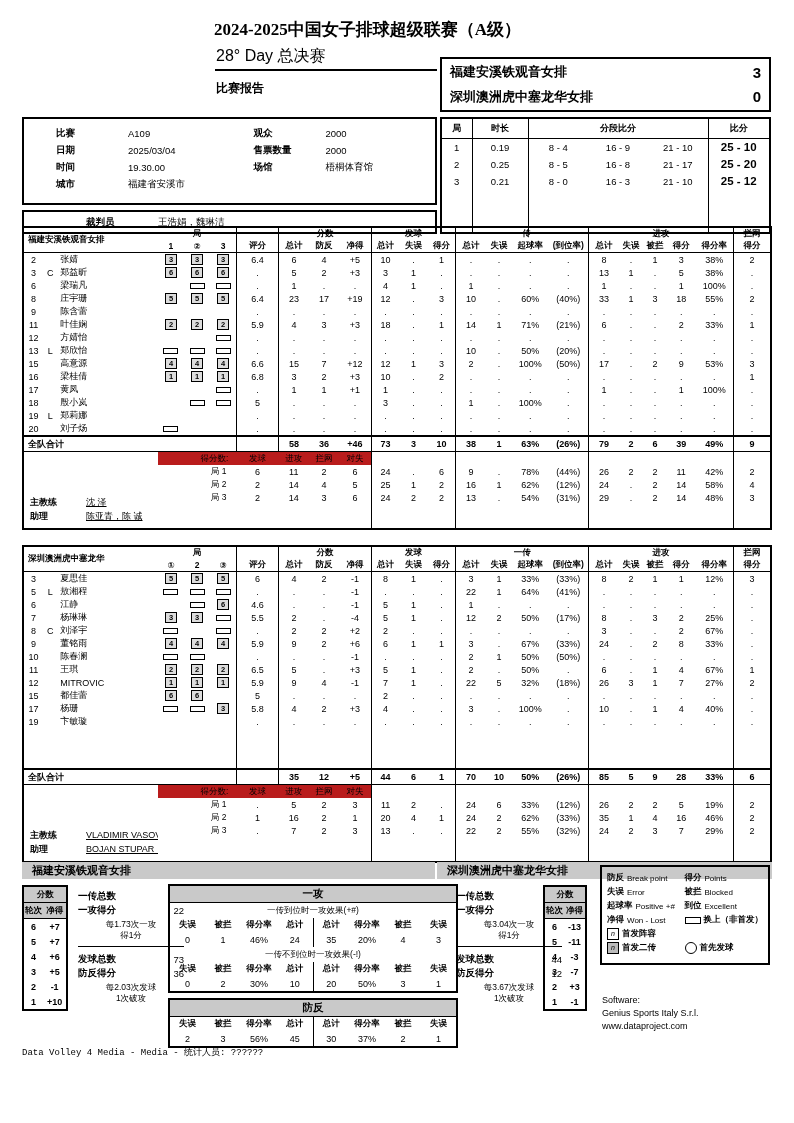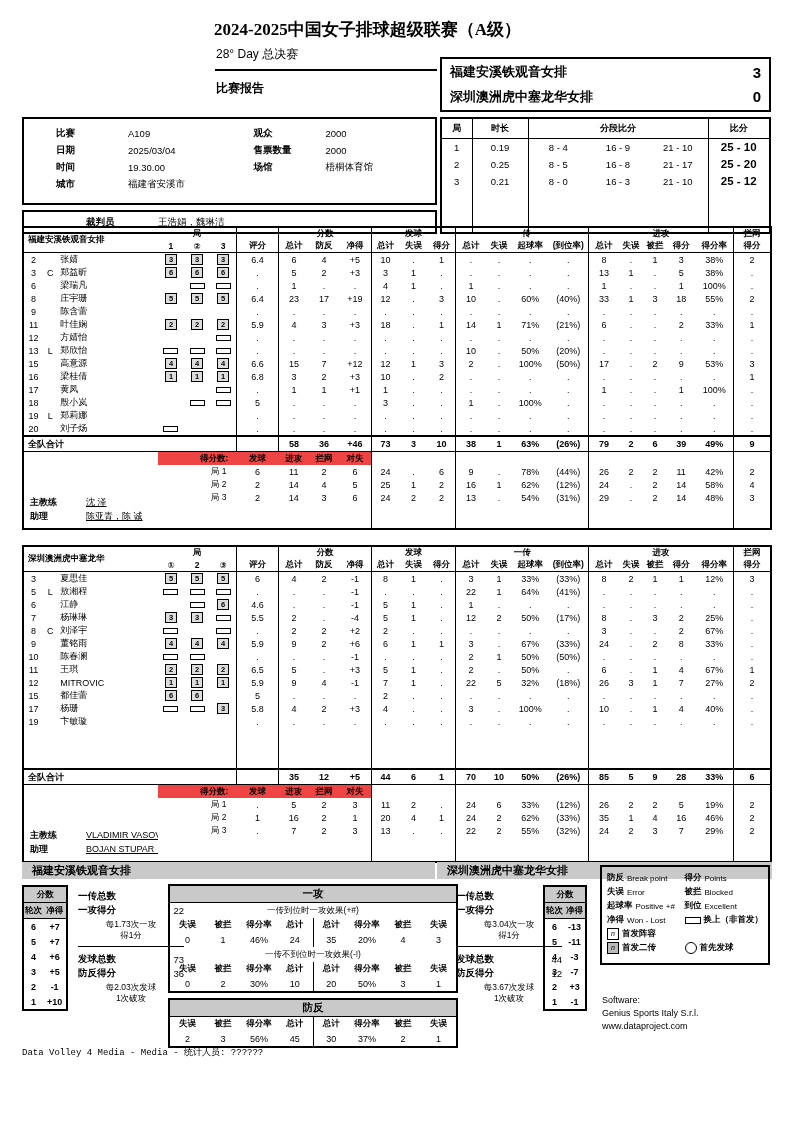--- a/index.html
+++ b/index.html
@@ -8,7 +8,7 @@
   
   .title{position:absolute;left:214px;top:18px;font-size:17px;font-weight:bold;
          font-family:"Liberation Serif","DejaVu Serif",serif;}
-  .subtitle{position:absolute;left:216px;top:46px;font-size:12px;}
+  .subtitle{position:absolute;left:216px;top:46px;font-size:16px;}
   .rule{position:absolute;left:215px;top:69px;width:222px;border-top:2px solid #000;}
   .report-label{position:absolute;left:216px;top:80px;font-size:12px;font-weight:bold;}
   .scorebox{position:absolute;left:440px;top:57px;width:331px;height:55px;border:2px solid #000;

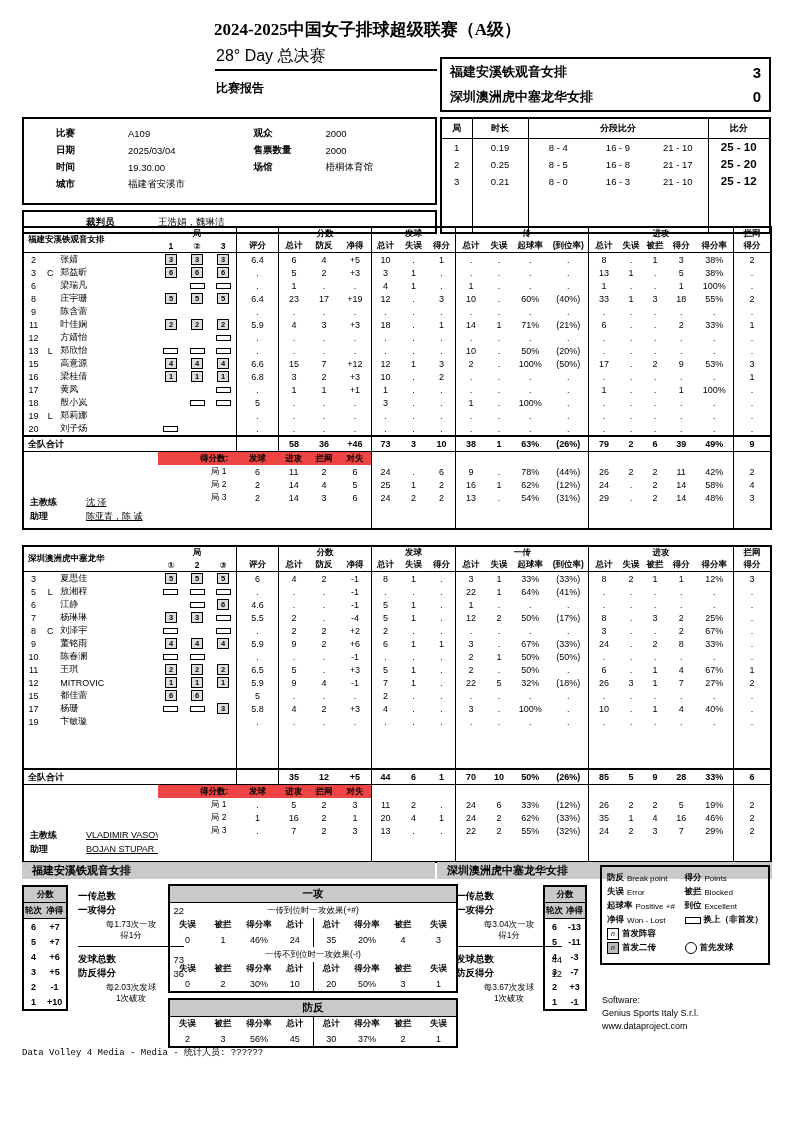--- a/index.html
+++ b/index.html
@@ -46,7 +46,7 @@
   .tiny{font-size:7.5px;}
   .totrow td{border-top:2px solid #000;border-bottom:1.5px solid #000;font-weight:bold;height:14px;}
   .tl{text-align:left !important;padding-left:4px !important;}
-  .gray{background:#ef4444;font-weight:bold;font-size:8.5px;}
+  .gray{background:#b91c1c;font-weight:normal;font-size:8.5px;}
   .bdl{text-align:right !important;padding-right:8px !important;}
   .setlbl{text-align:right !important;padding-right:10px !important;font-size:8.5px;}
   .coachcell{vertical-align:bottom;text-align:left !important;padding:2px 4px 4px 6px !important;}

